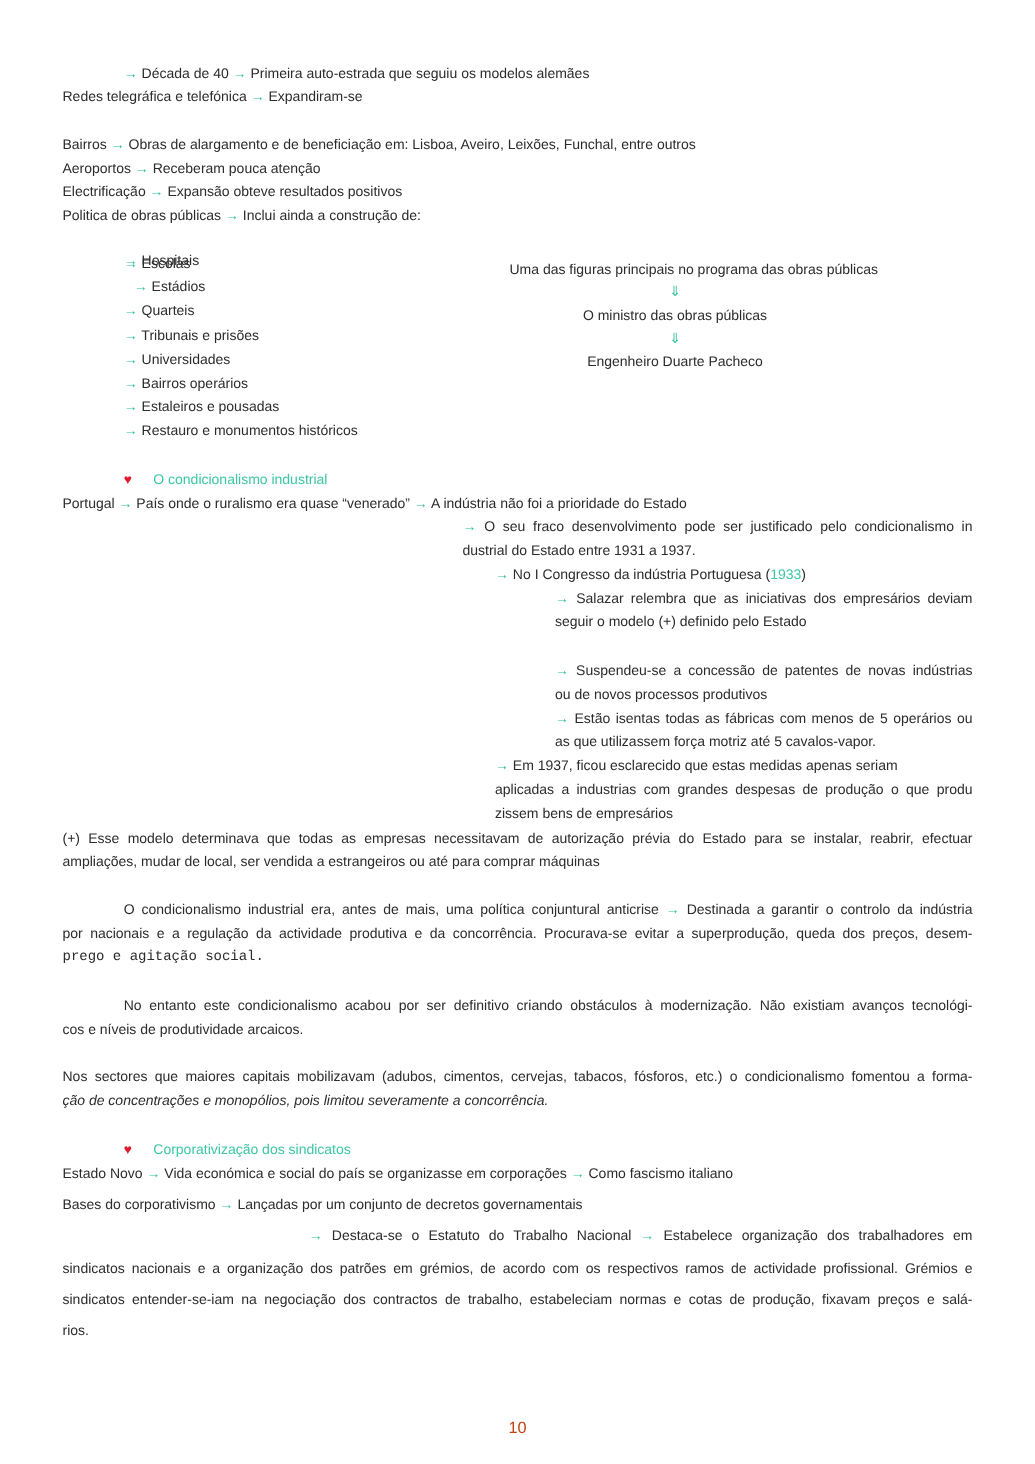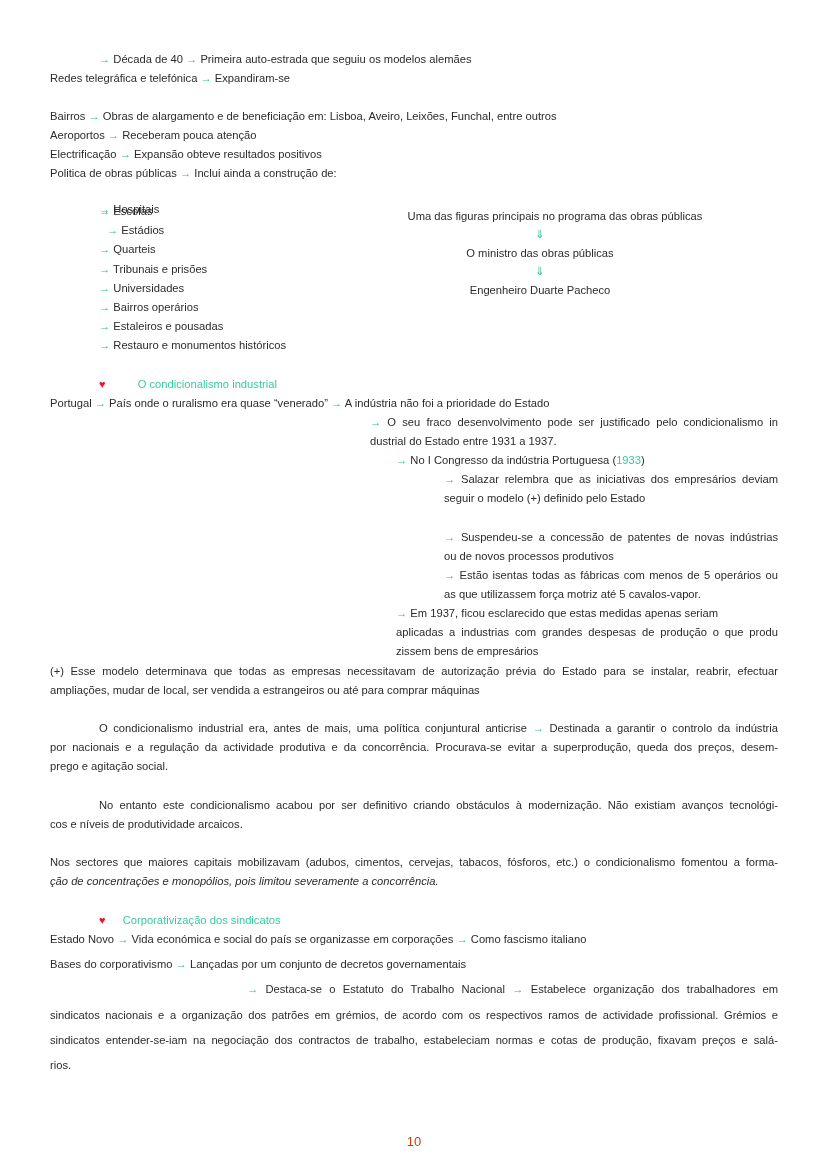--- a/index.html
+++ b/index.html
@@ -74,7 +74,7 @@
 
 <div class="ln" style="left:99px;top:377px;">
   <span class="heart">♥</span>
-  <span class="teal" style="margin-left:29px;">O condicionalismo industrial</span>
+  <span class="teal" style="margin-left:14px;">O condicionalismo industrial</span>
 </div>
 <div class="ln" style="left:50px;top:396px;">
   <span>Portugal</span>

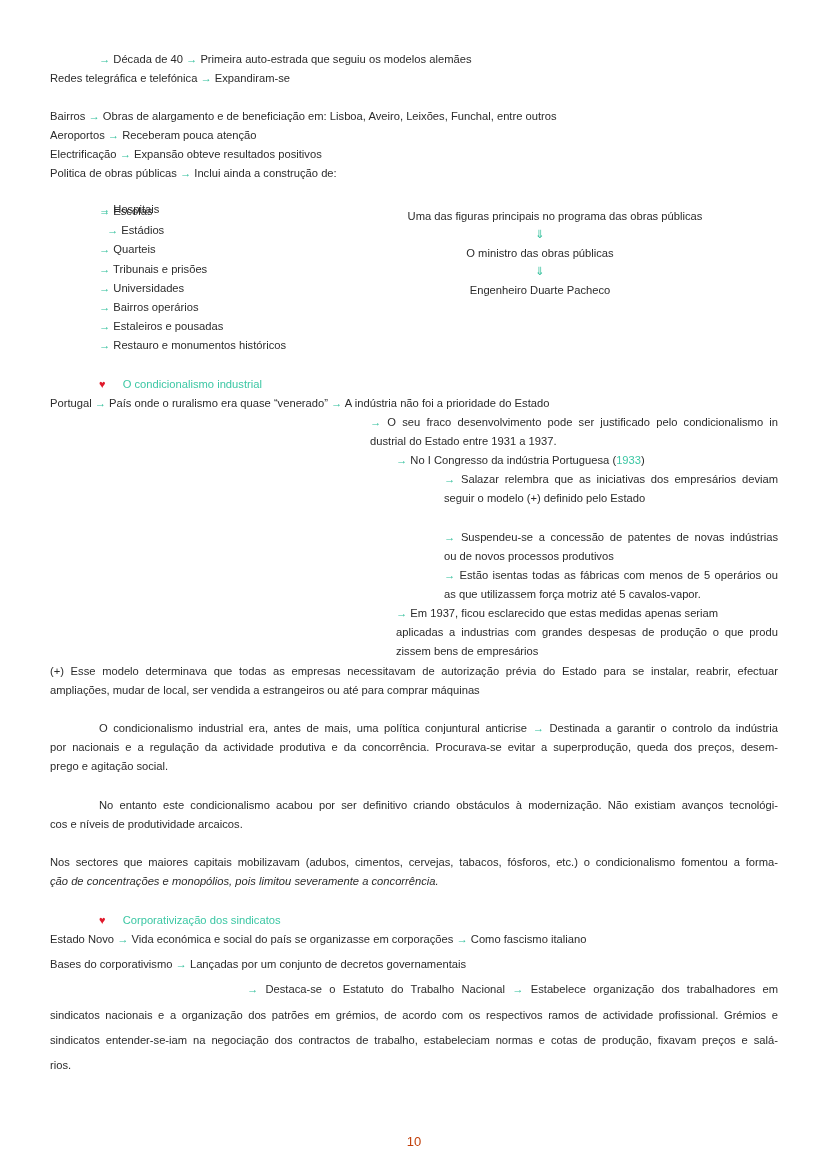--- a/index.html
+++ b/index.html
@@ -129,7 +129,7 @@
   <span>Destinada a garantir o controlo da indústria</span>
 </div>
 <div class="ln just-full" style="left:50px;width:728px;top:740px;">por nacionais e a regulação da actividade produtiva e da concorrência. Procurava-se evitar a superprodução, queda dos preços, desem-</div>
-<div class="ln" style="left:50px;top:759px;">prego e agitação social.</div>
+<div class="ln" style="left:50px;top:759px;font-family:Liberation Mono, monospace;">prego e agitação social.</div>
 
 <div class="ln just-full" style="left:99px;width:679px;top:798px;">No entanto este condicionalismo acabou por ser definitivo criando obstáculos à modernização. Não existiam avanços tecnológi-</div>
 <div class="ln" style="left:50px;top:817px;">cos e níveis de produtividade arcaicos.</div>

